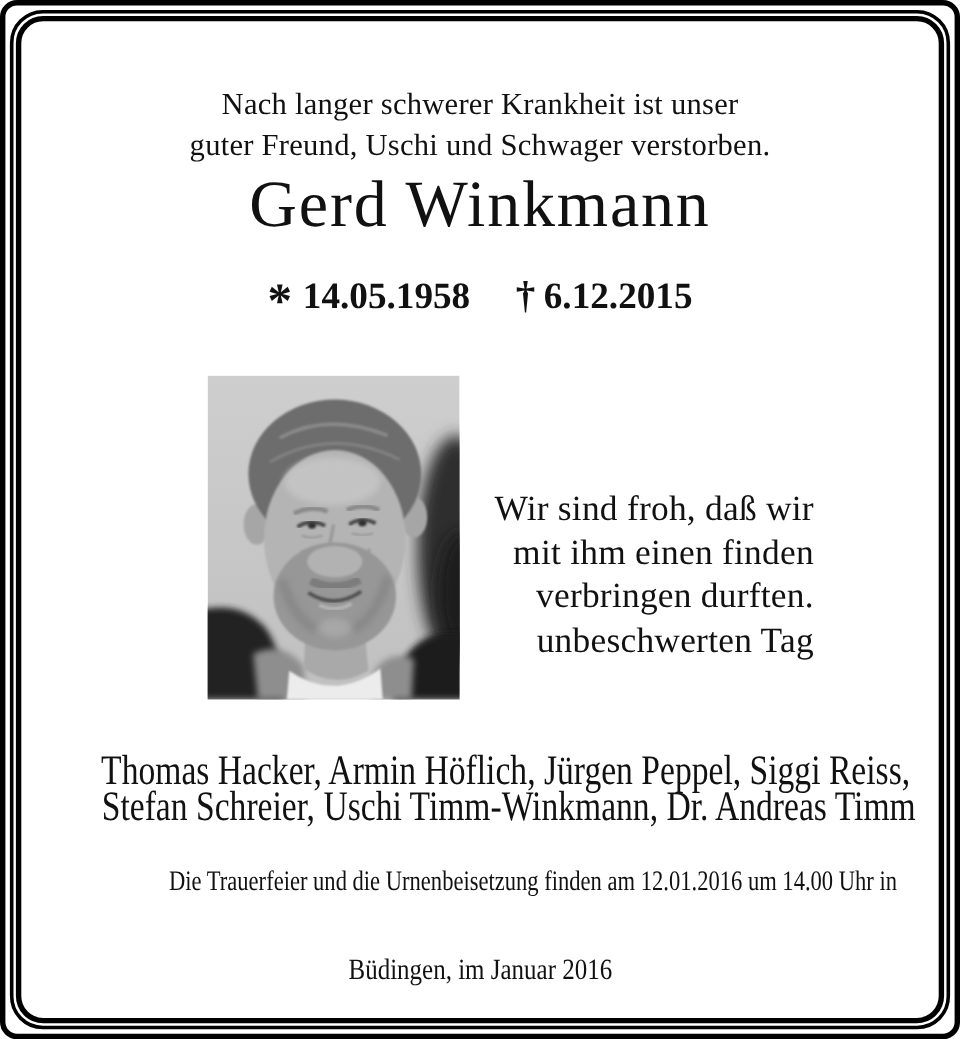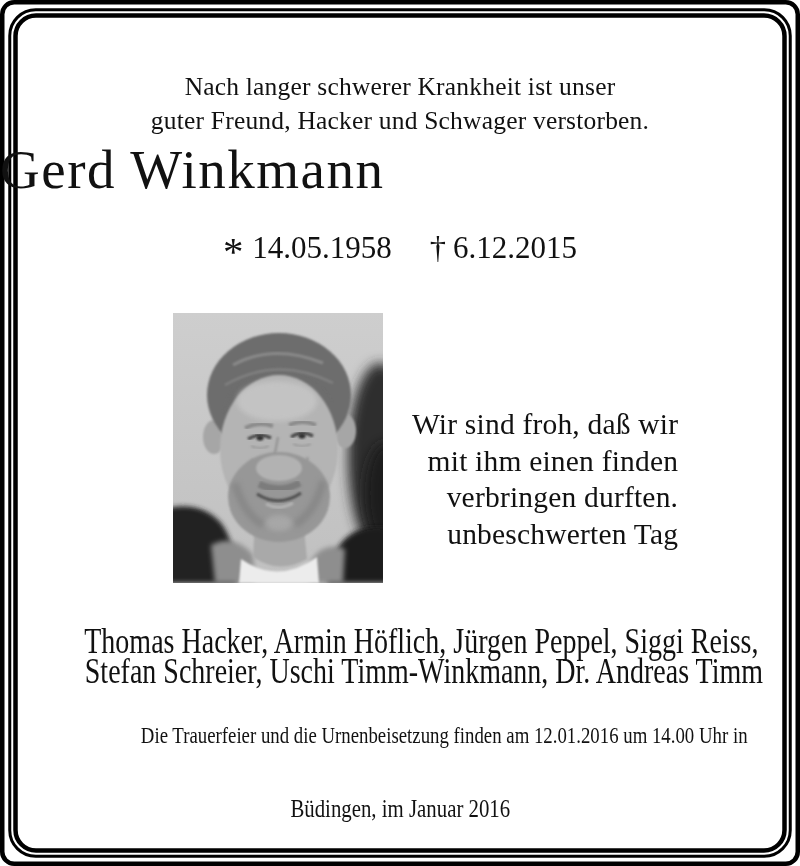--- a/index.html
+++ b/index.html
@@ -61,7 +61,7 @@
 
   <div class="intro">
     <div>Nach langer schwerer Krankheit ist unser</div>
-    <div>guter Freund, Hacker und Schwager verstorben.</div>
+    <div>guter Freund, Uschi und Schwager verstorben.</div>
   </div>
 
   <h1 class="name">Gerd Winkmann</h1>

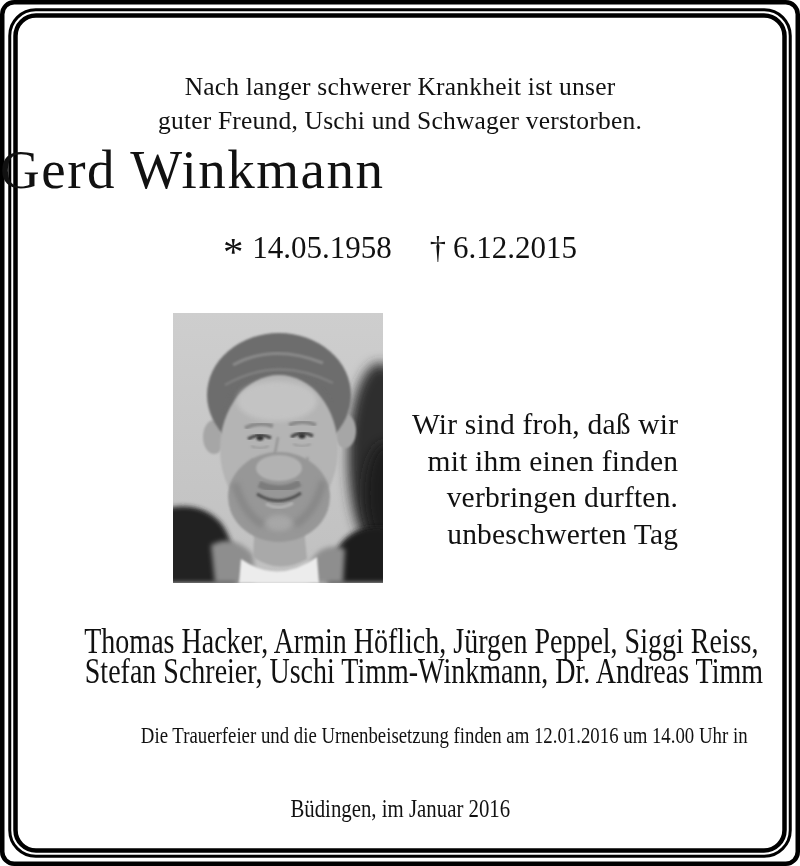--- a/index.html
+++ b/index.html
@@ -15,7 +15,7 @@
     font-size:25.5px;line-height:34px;letter-spacing:0.2px;margin-top:28px;
   }
   .name{
-    position:absolute;top:138px;left:0;width:100%;text-align:left;
+    position:absolute;top:138px;left:0;width:100%;text-align:center;
     font-size:55px;font-weight:400;margin:0;letter-spacing:1.5px;line-height:64px;
   }
   .dates{

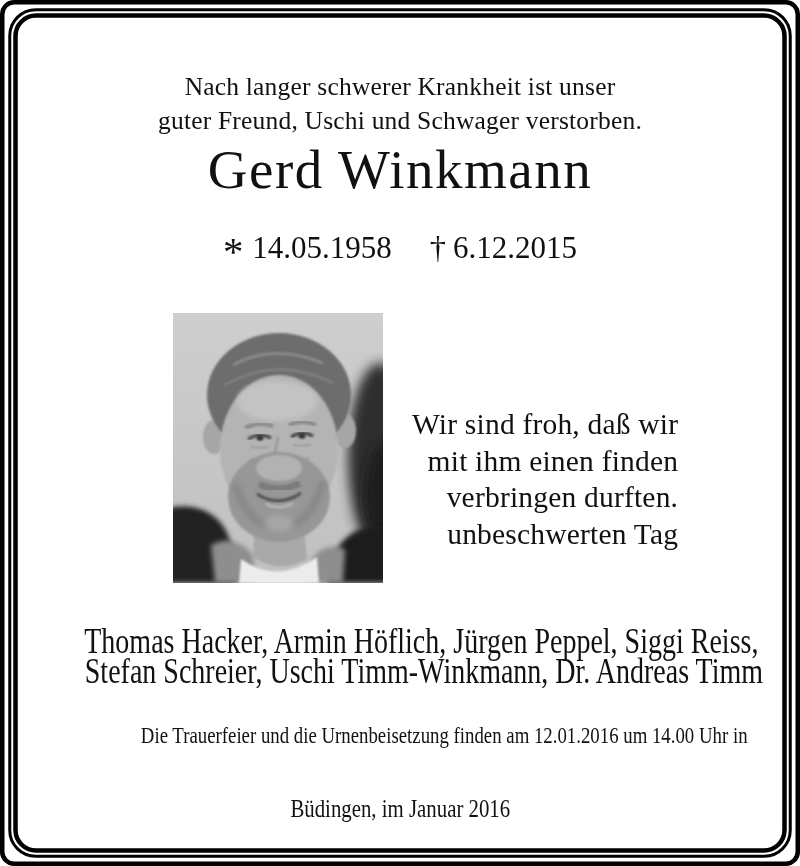--- a/index.html
+++ b/index.html
@@ -20,7 +20,7 @@
   }
   .dates{
     position:absolute;top:227px;left:0;width:100%;text-align:center;
-    font-size:31px;line-height:40px;
+    font-size:31px;line-height:40px;font-weight:bold;
   }
   .star{font-size:1.32em;vertical-align:-0.18em;margin-right:9px;}
   .dagger{margin-right:7px;font-size:1.05em;}

